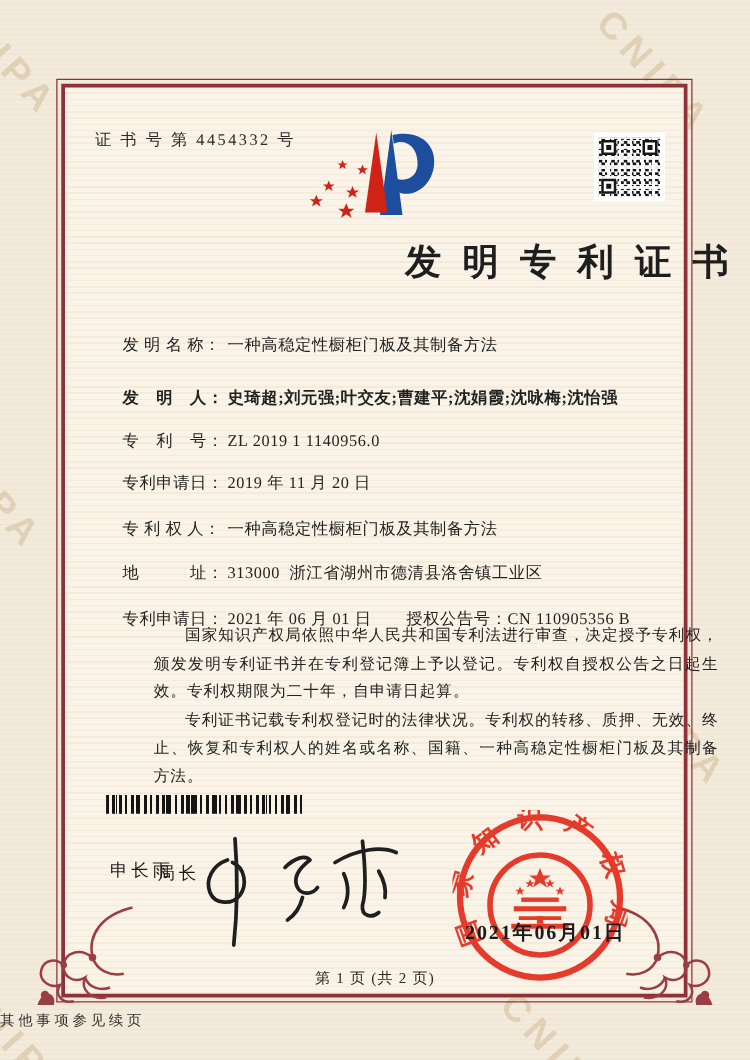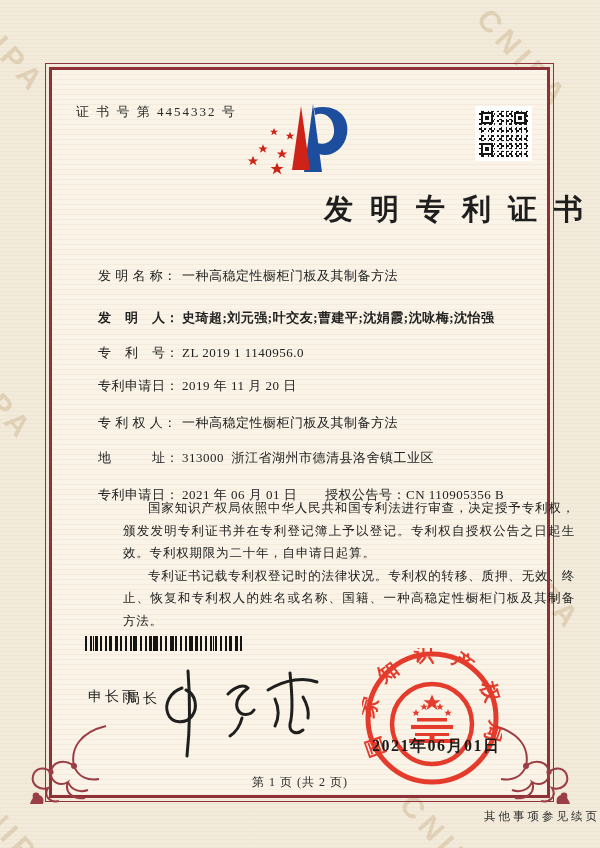--- a/index.html
+++ b/index.html
@@ -84,7 +84,7 @@
     font-size:16px;font-weight:bold;letter-spacing:1.5px;color:#1b1b1b;white-space:nowrap;
   }
   .page-info{position:absolute;left:0;right:0;top:774px;text-align:center;font-size:12px;letter-spacing:1px;color:#2a2a2a;}
-  .footer-note{position:absolute;left:0;right:0;top:809px;text-align:right;font-size:11.5px;letter-spacing:3px;color:#333;}
+  .footer-note{position:absolute;left:0;right:15px;top:809px;text-align:left;font-size:11.5px;letter-spacing:3px;color:#333;}
 </style>
 </head>
 <body>

